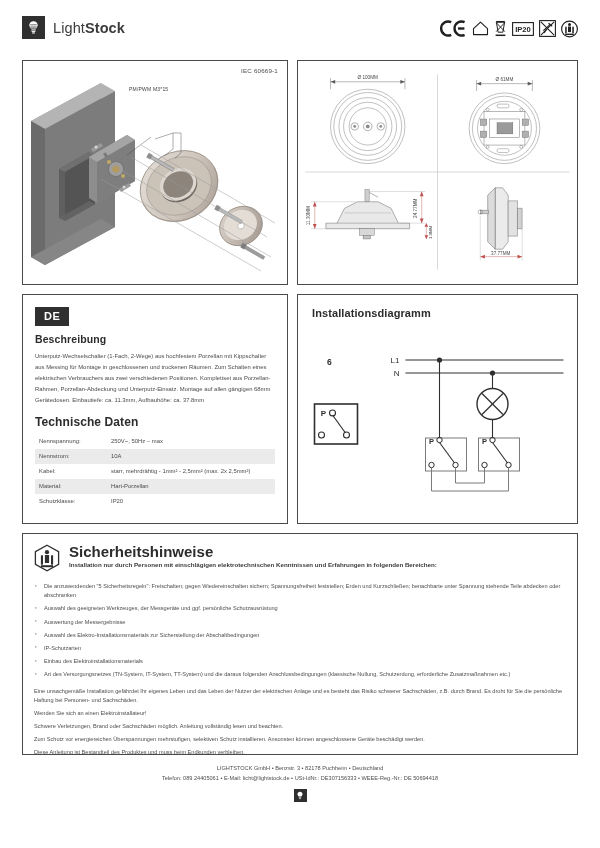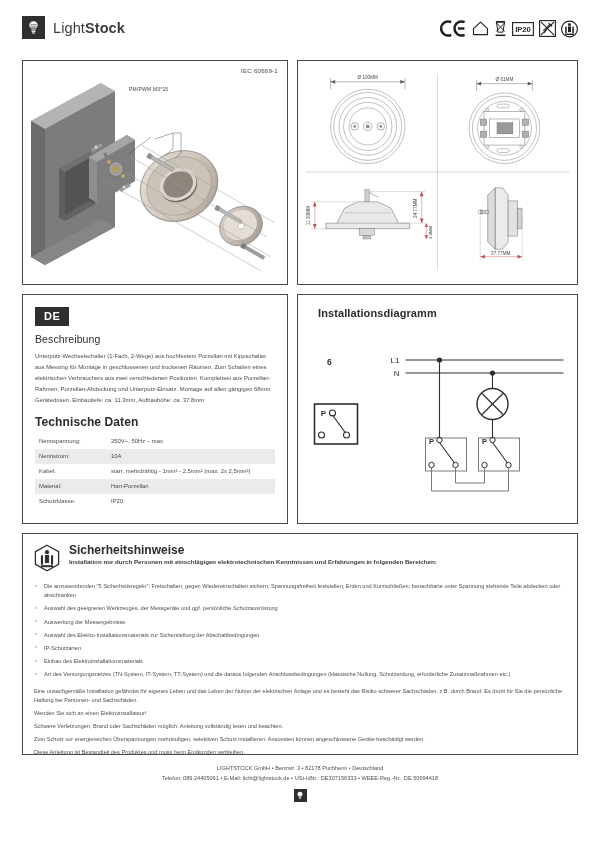--- a/index.html
+++ b/index.html
@@ -67,7 +67,7 @@
   table.tech tr.alt { background:#ebebeb; }
   table.tech td.k { width:72px; }
 
-  h2.inst { font-size:11px; color:#2c2c2c; margin:1px 0 0 8px; font-weight:bold; letter-spacing:.1px; }
+  h2.inst { font-size:11px; color:#2c2c2c; margin:1px 0 0 2px; font-weight:bold; letter-spacing:.1px; }
   .sym-num {
     position:absolute; left:29px; top:62px;
     font-size:8.5px; font-weight:bold; color:#2f2f2f;

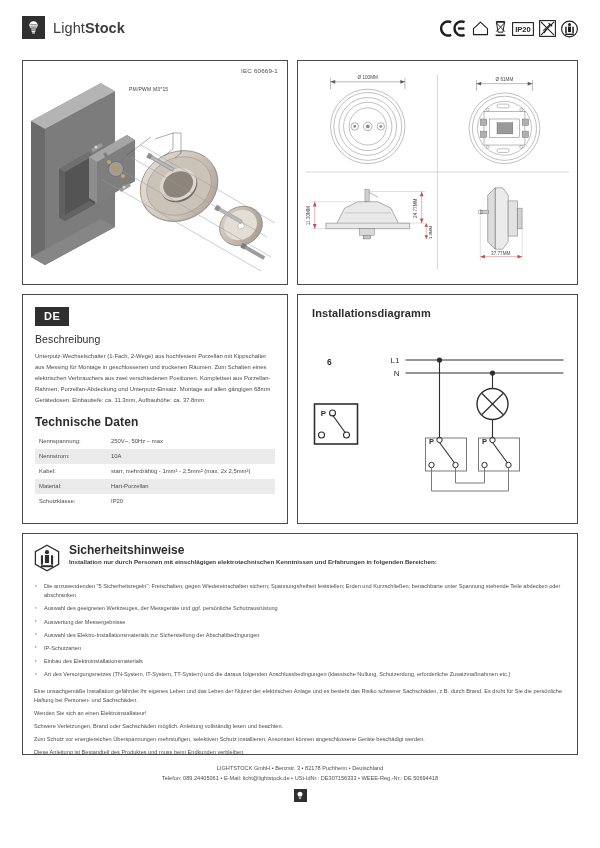--- a/index.html
+++ b/index.html
@@ -58,7 +58,7 @@
     font-size:11px; font-weight:bold; letter-spacing:.6px;
     padding:3px 9px 4px 9px; margin-bottom:7px;
   }
-  h2.sec { font-size:10.5px; color:#2c2c2c; margin:0 0 6px 0; font-weight:normal; letter-spacing:.1px; }
+  h2.sec { font-size:10.5px; color:#2c2c2c; margin:0 0 6px 0; font-weight:bold; letter-spacing:.1px; }
   h2.sec2 { font-size:12px; color:#2c2c2c; margin:9px 0 5px 0; font-weight:bold; letter-spacing:.1px; }
   p.desc { font-size:5.9px; line-height:1.85; margin:0; color:#4b4b4b; }
 

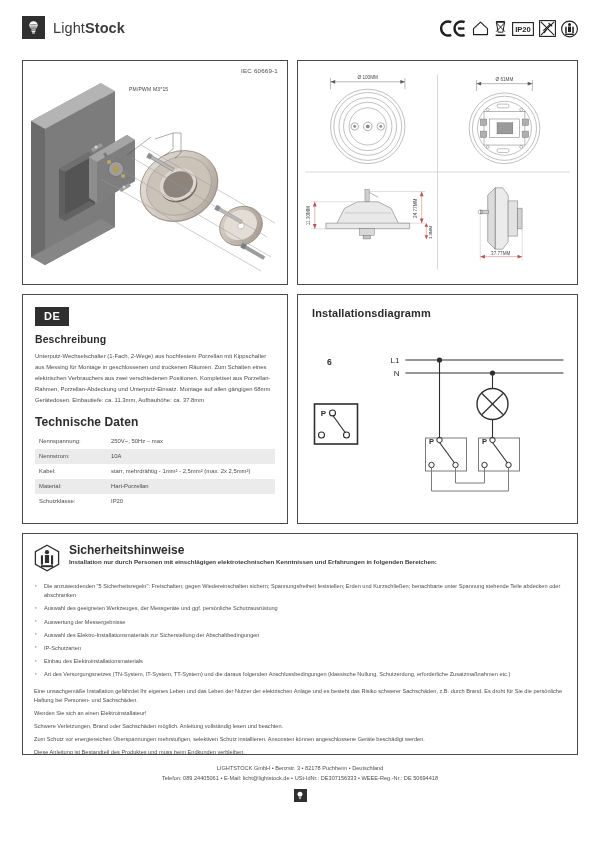--- a/index.html
+++ b/index.html
@@ -76,7 +76,7 @@
   
   .panel-safe { margin-top:9px; padding:9px 11px 10px 11px; height:222px; }
   .safe-head { display:flex; gap:9px; align-items:flex-start; }
-  .safe-title { font-size:12px; font-weight:bold; color:#2c2c2c; margin:0 0 0 0; }
+  .safe-title { font-size:15px; font-weight:bold; color:#2c2c2c; margin:0 0 0 0; }
   .safe-sub { font-size:6.2px; font-weight:bold; color:#3a3a3a; margin:0; line-height:1.5; }
   ul.safe { margin:6px 0 0 0; padding:0; list-style:none; }
   ul.safe li {

